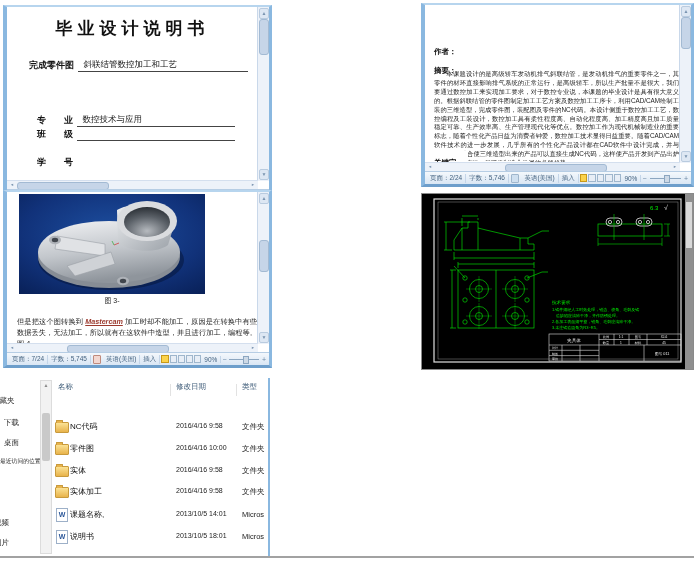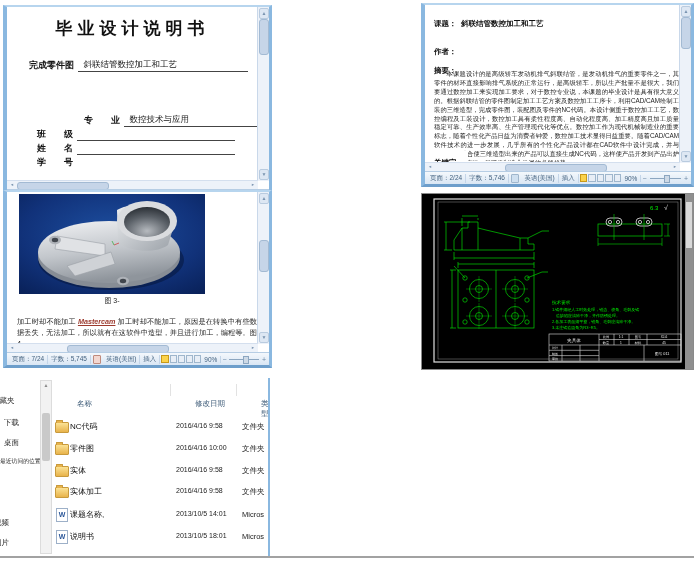--- a/index.html
+++ b/index.html
@@ -136,10 +136,6 @@
 
   <div class="win-word" style="left:421px;top:3px;width:273px;height:184px;">
     <div class="doc-area">
-      <div class="abs" style="left:9px;top:7px;">
-        <span class="ab-label">课题：</span>
-        <span style="font-size:7.5px;font-weight:600;color:#111;">斜联结管数控加工和工艺</span>
-      </div>
       <div class="abs" style="left:9px;top:35px;">
         <span class="ab-label">作者：</span>
       </div>

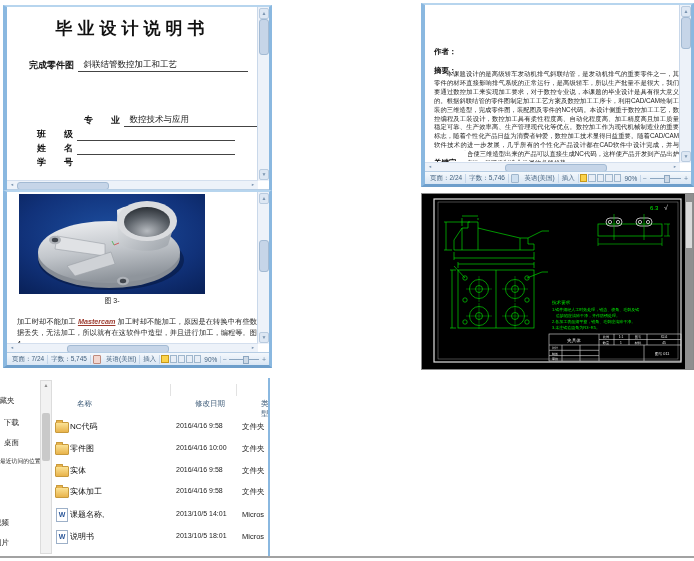--- a/index.html
+++ b/index.html
@@ -84,7 +84,7 @@
         <span class="cover-label">完成零件图</span>
         <span class="u-line" style="width:162px;">斜联结管数控加工和工艺</span>
       </div>
-      <div class="cover-row" style="left:30px;top:102px;margin-left:47px;">
+      <div class="cover-row" style="left:30px;top:102px;">
         <span class="cover-label">专　　业</span>
         <span class="u-line" style="width:150px;">数控技术与应用</span>
       </div>

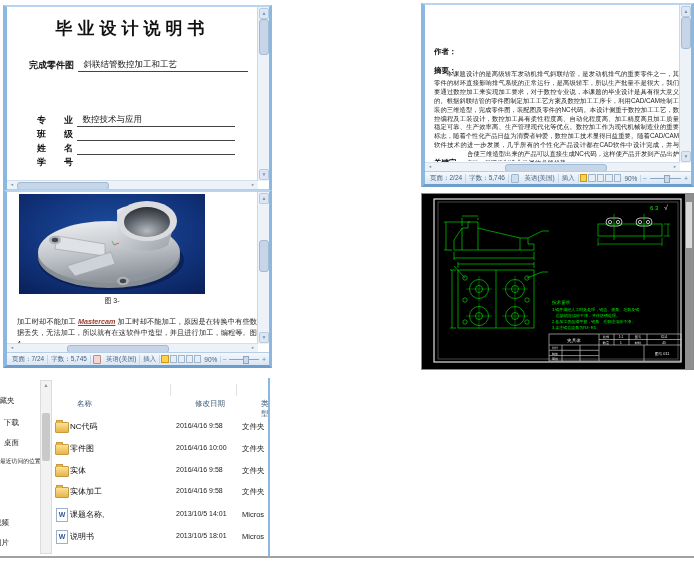--- a/index.html
+++ b/index.html
@@ -90,10 +90,6 @@
       </div>
       <div class="cover-row" style="left:30px;top:116px;">
         <span class="cover-label">班　　级</span>
-        <span class="u-line" style="width:150px;"></span>
-      </div>
-      <div class="cover-row" style="left:30px;top:130px;">
-        <span class="cover-label">姓　　名</span>
         <span class="u-line" style="width:150px;"></span>
       </div>
       <div class="cover-row" style="left:30px;top:144px;">

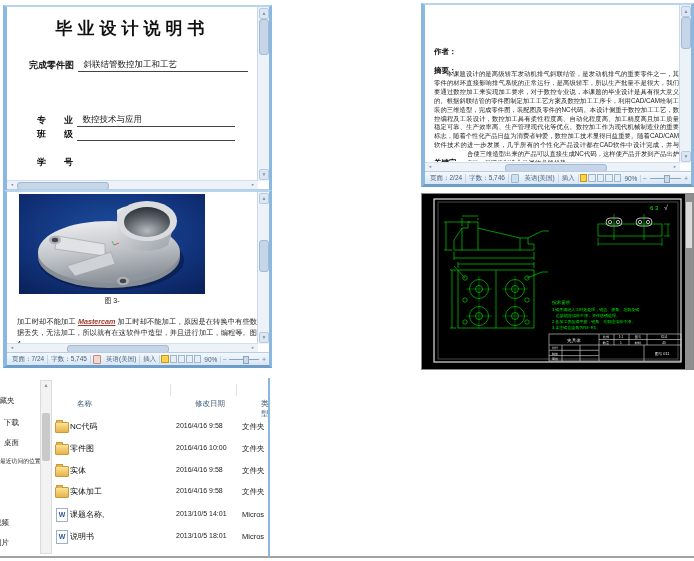--- a/index.html
+++ b/index.html
@@ -226,7 +226,7 @@
       </div>
       <div class="fig-cap abs" style="left:12px;top:104px;width:186px;">图 3-</div>
       <div class="model-para abs" style="left:10px;top:124px;width:240px;">
-        <span>加工时却不能加工 </span><span class="mcam">Mastercam</span><span> 加工时却不能加工，原因是在转换中有些数据丢失，无法加工，所以就有在这软件中造型，并且进行加工，编程等。图 4。</span>
+        <span>但是把这个图转换到 </span><span class="mcam">Mastercam</span><span> 加工时却不能加工，原因是在转换中有些数据丢失，无法加工，所以就有在这软件中造型，并且进行加工，编程等。图 4。</span>
       </div>
     </div>
     <div class="vscroll">

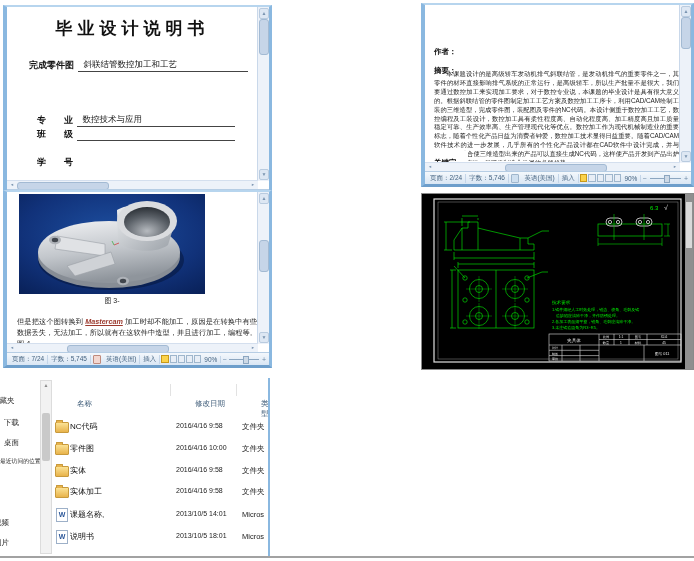--- a/index.html
+++ b/index.html
@@ -57,7 +57,7 @@
   .ex-varrow{position:absolute;left:0;right:0;top:0;height:9px;font-size:5px;color:#8a8a8a;text-align:center;line-height:9px;}
   .ex-main{position:absolute;left:52px;top:0;right:0;bottom:0;overflow:hidden;}
   .ex-header{position:absolute;left:0;right:0;top:4px;height:14px;font-size:7.5px;color:#3c5a77;}
-  .ex-header .col{position:absolute;top:17px;margin-left:19px;}
+  .ex-header .col{position:absolute;top:0;}
   .col-sep{position:absolute;top:2px;width:1px;height:12px;background:#e2e2e2;}
   .ex-row{position:absolute;left:0;right:0;height:18px;}
   .ex-name{position:absolute;left:18px;top:3px;font-size:8px;color:#111;white-space:nowrap;}

